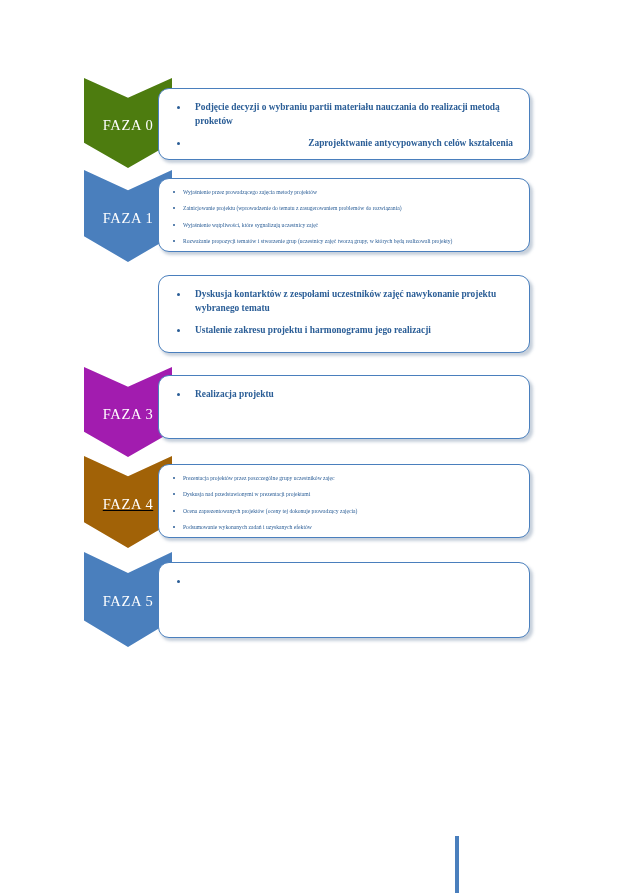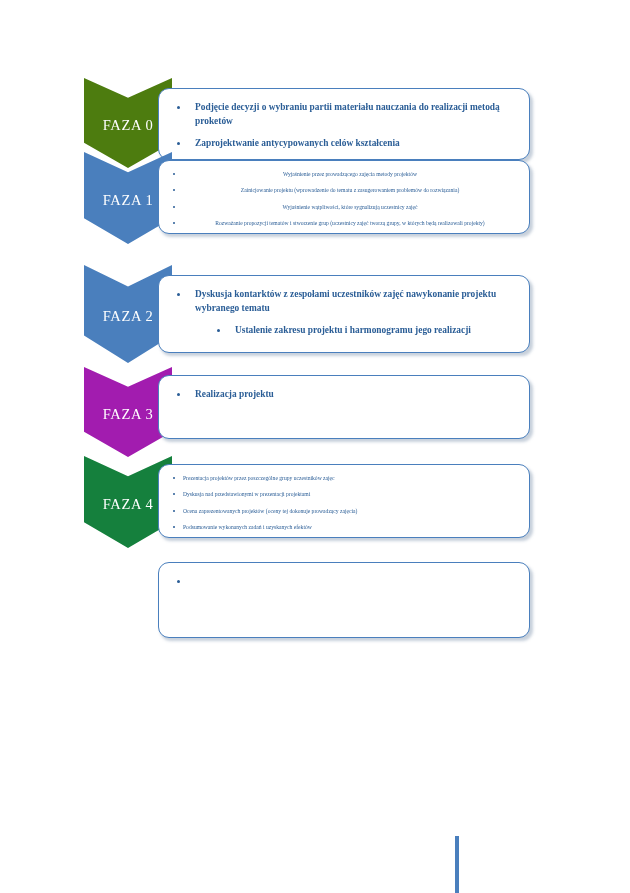--- a/index.html
+++ b/index.html
@@ -127,7 +127,7 @@
       <div class="box lg" style="top: 10px; height: 72px; border-color: rgb(74, 127, 189);">
         <ul>
           <li style="color: rgb(42, 93, 150);"><span class="bullet" style="background: rgb(42, 93, 150);"></span><span>Podjęcie decyzji o wybraniu partii materiału nauczania do realizacji metodą proketów</span></li>
-          <li style="color: rgb(42, 93, 150);"><span class="bullet" style="background: rgb(42, 93, 150);"></span><span>Zaprojektwanie antycypowanych celów kształcenia</span></li>
+          <li style="color: rgb(42, 93, 150); text-align: right;"><span class="bullet" style="background: rgb(42, 93, 150);"></span><span>Zaprojektwanie antycypowanych celów kształcenia</span></li>
         </ul>
       </div>
     </div>

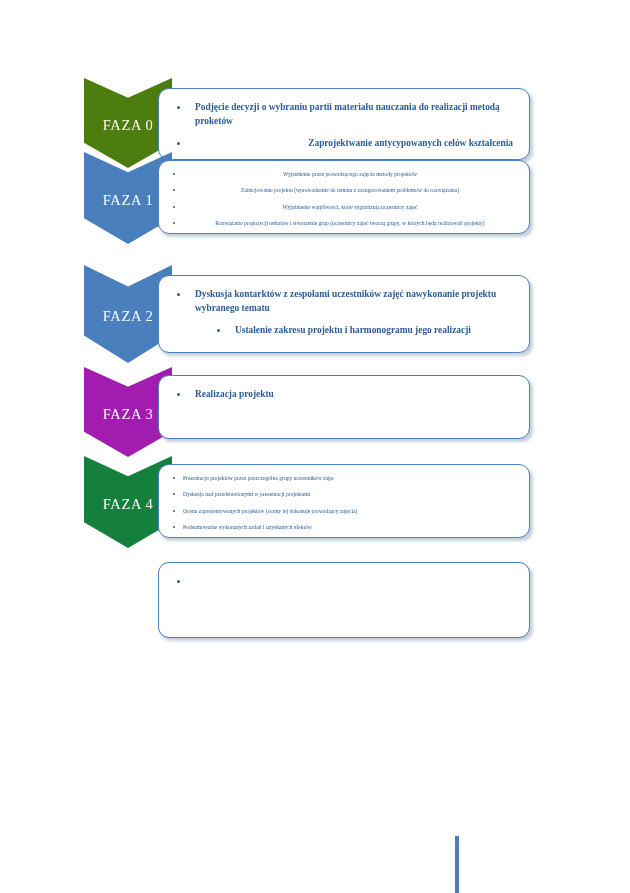--- a/index.html
+++ b/index.html
@@ -131,7 +131,7 @@
         </ul>
       </div>
     </div>
-    <div class="phase" style="top: 152px; height: 92px; text-align: center;">
+    <div class="phase" style="top: 170px; height: 92px;">
       <div class="chevron" style="height: 92px; background: rgb(74, 127, 189);">
         <span class="chevron-label">FAZA 1</span>
       </div>

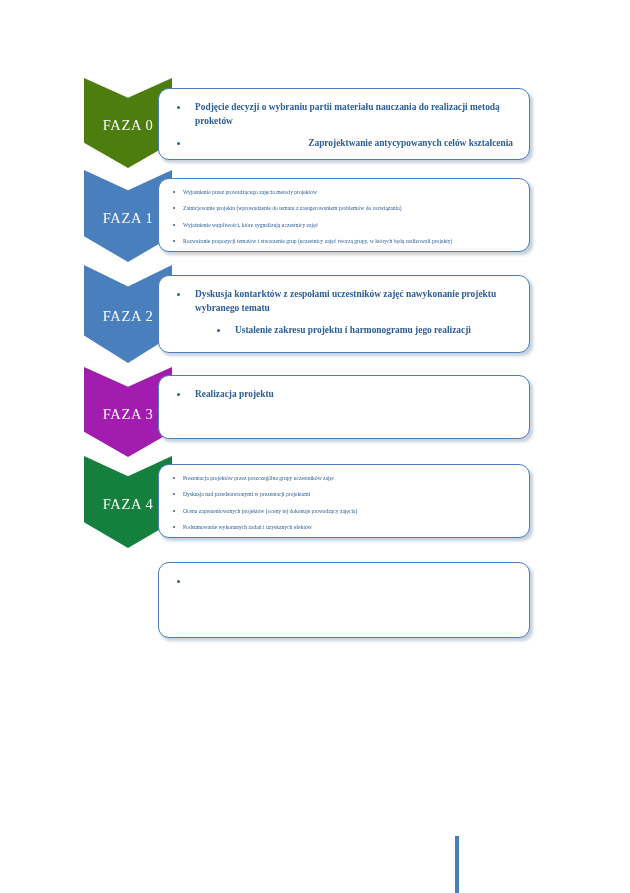--- a/index.html
+++ b/index.html
@@ -145,9 +145,6 @@
       </div>
     </div>
     <div class="phase" style="top: 265px; height: 98px;">
-      <div class="chevron" style="height: 98px; background: rgb(74, 127, 189);">
-        <span class="chevron-label">FAZA 2</span>
-      </div>
       <div class="box lg" style="top: 10px; height: 78px; border-color: rgb(74, 127, 189);">
         <ul>
           <li style="color: rgb(42, 93, 150);"><span class="bullet" style="background: rgb(42, 93, 150);"></span><span>Dyskusja kontarktów z zespołami uczestników zajęć nawykonanie projektu wybranego tematu</span></li>

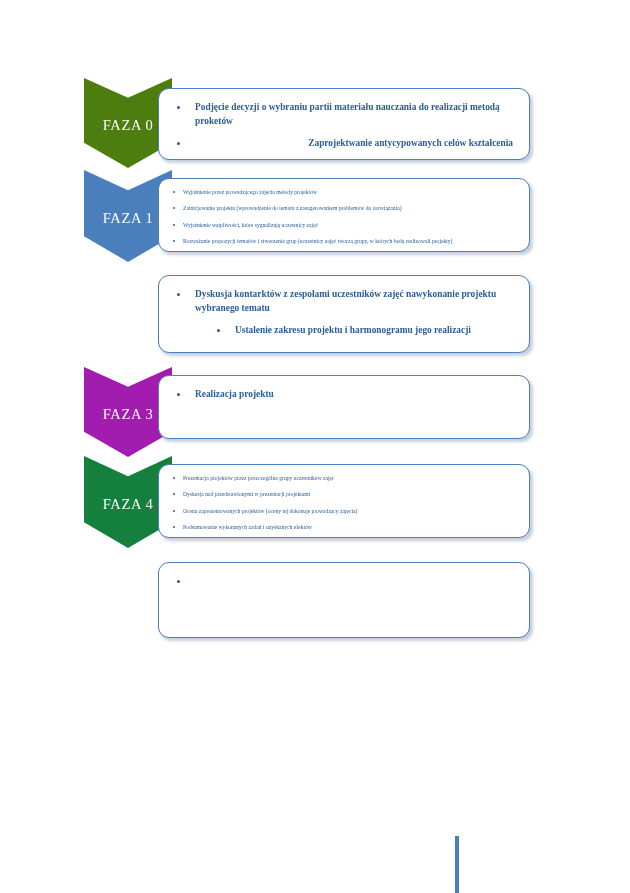--- a/index.html
+++ b/index.html
@@ -148,7 +148,7 @@
       <div class="box lg" style="top: 10px; height: 78px; border-color: rgb(74, 127, 189);">
         <ul>
           <li style="color: rgb(42, 93, 150);"><span class="bullet" style="background: rgb(42, 93, 150);"></span><span>Dyskusja kontarktów z zespołami uczestników zajęć nawykonanie projektu wybranego tematu</span></li>
-          <li style="color: rgb(42, 93, 150); margin-left: 40px;"><span class="bullet" style="background: rgb(42, 93, 150);"></span><span>Ustalenie zakresu projektu i harmonogramu jego realizacji</span></li>
+          <li style="color: rgb(42, 93, 150);"><span class="bullet" style="background: rgb(42, 93, 150);"></span><span>Ustalenie zakresu projektu i harmonogramu jego realizacji</span></li>
         </ul>
       </div>
     </div>

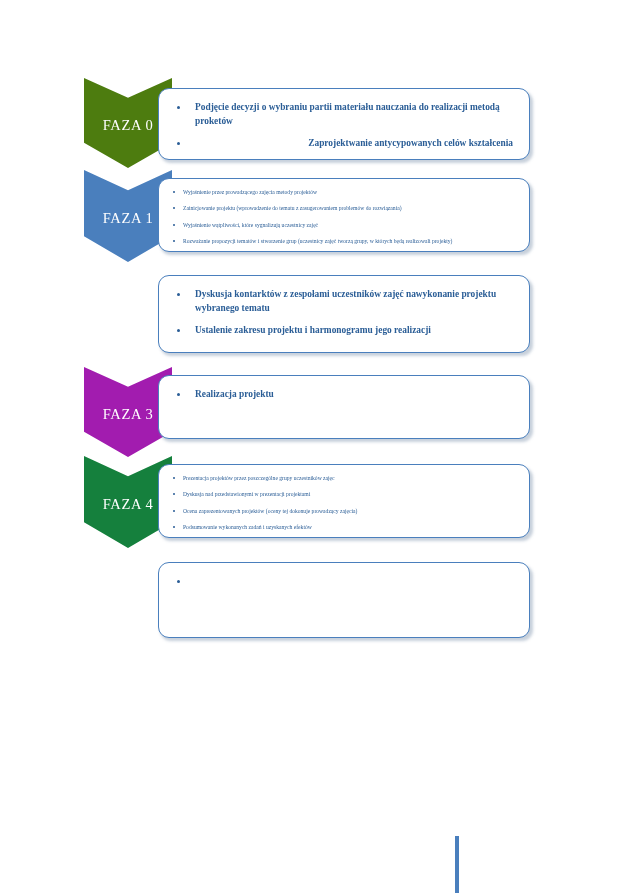--- a/index.html
+++ b/index.html
@@ -163,7 +163,7 @@
       </div>
     </div>
     <div class="phase" style="top: 456px; height: 92px;">
-      <div class="chevron" style="height: 92px; background: #15803d;">
+      <div class="chevron" style="height: 92px; background: #a16207; text-decoration: underline;">
         <span class="chevron-label">FAZA 4</span>
       </div>
       <div class="box sm" style="top: 8px; height: 74px; border-color: rgb(74, 127, 189);">

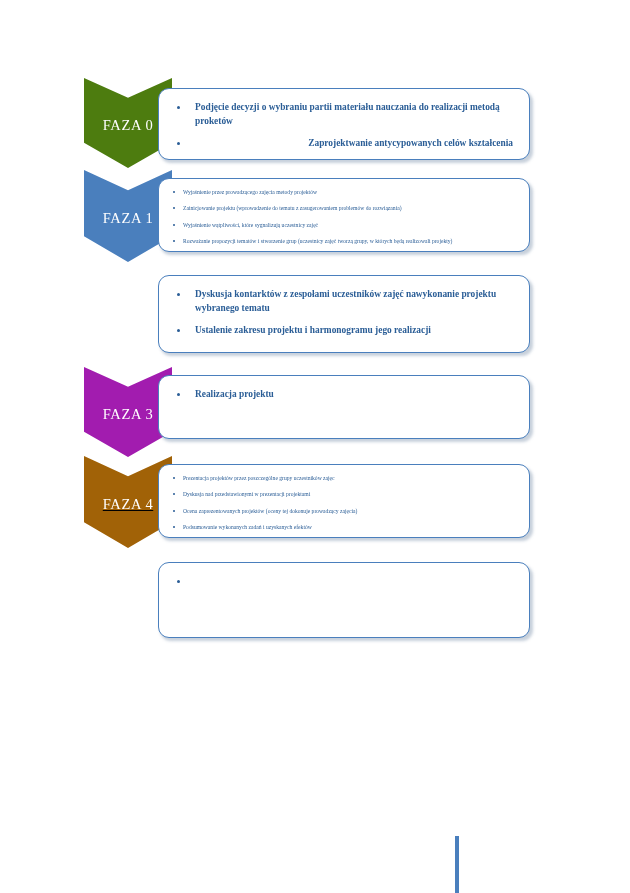--- a/index.html
+++ b/index.html
@@ -176,6 +176,9 @@
       </div>
     </div>
     <div class="phase" style="top: 552px; height: 95px;">
+      <div class="chevron" style="height: 95px; background: rgb(74, 127, 189);">
+        <span class="chevron-label">FAZA 5</span>
+      </div>
       <div class="box lg" style="top: 10px; height: 76px; border-color: rgb(74, 127, 189);">
         <ul>
           <li style="color: rgb(42, 93, 150);"><span class="bullet" style="background: rgb(42, 93, 150);"></span></li>

